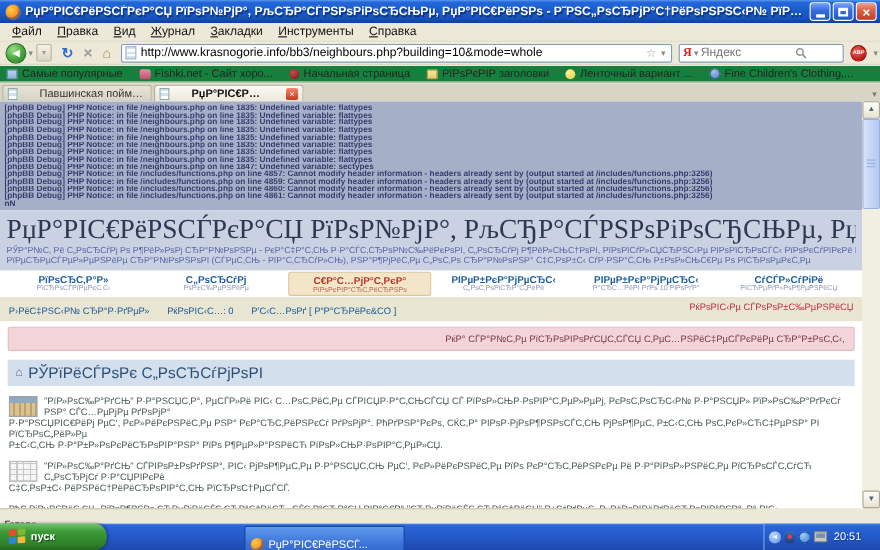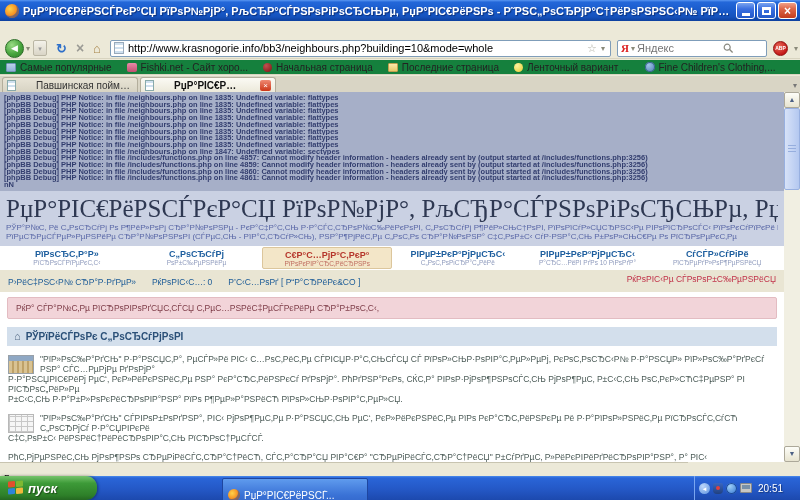--- a/index.html
+++ b/index.html
@@ -191,6 +191,15 @@
     </span>
   </div>
 
+  <div id="menubar">
+      <span class="menu-item">Файл</span>
+      <span class="menu-item">Правка</span>
+      <span class="menu-item">Вид</span>
+      <span class="menu-item">Журнал</span>
+      <span class="menu-item">Закладки</span>
+      <span class="menu-item">Инструменты</span>
+      <span class="menu-item">Справка</span>
+    </div>
 
   <div id="navbar">
     <span id="back-btn">◀</span>

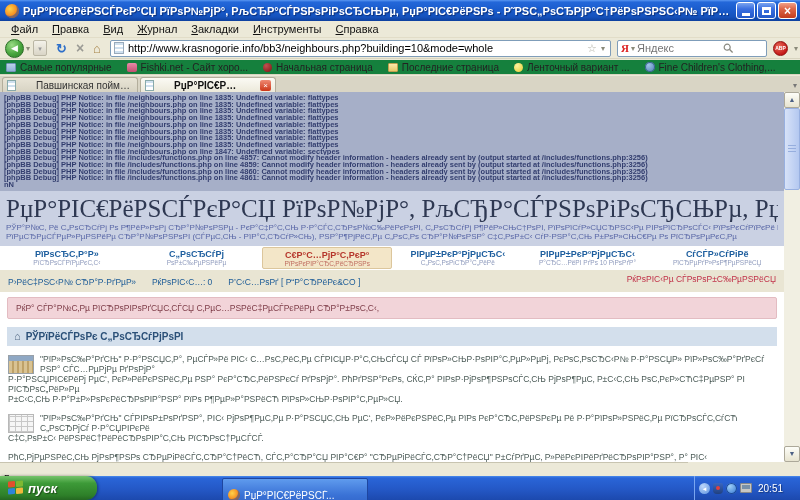--- a/index.html
+++ b/index.html
@@ -242,7 +242,7 @@
       </span>
       <span class="bm-item">
         <i class="bm-ic ic-folder"></i>
-        <span>Последние страница</span>
+        <span>РїРѕРєРІР заголовки</span>
       </span>
       <span class="bm-item">
         <i class="bm-ic ic-yellow-dot"></i>

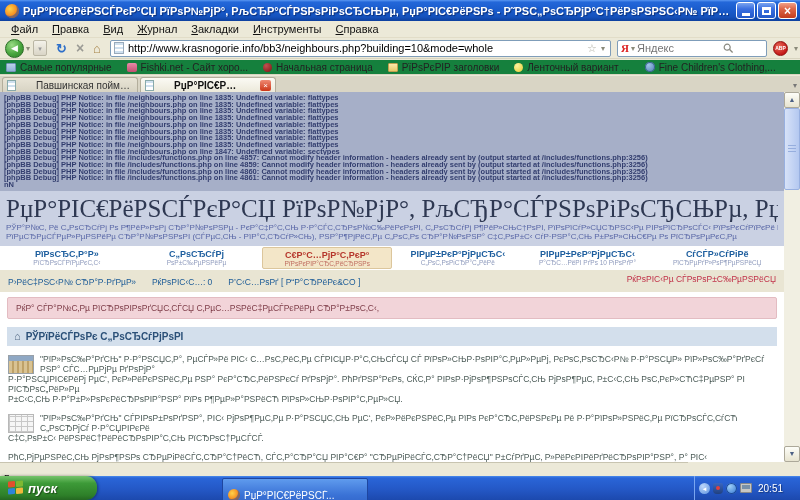--- a/index.html
+++ b/index.html
@@ -107,7 +107,7 @@
   .mrow + .mrow { margin-top:3px; }
 
   #banner { margin:5px 7px 0; background:#f2d4d9; border:1px solid #e3bcc2; border-radius:2px;
-    padding:5px 8px; font-size:8.5px; color:#7d3b47; }
+    padding:5px 8px; font-size:8.5px; color:#7d3b47;text-align:right; }
 
   #sectionbar { margin:8px 7px 0; background:#d3dfec; padding:4px 7px; display:flex; align-items:center; }
   #home-glyph { font-size:11px; color:#5a708a; margin-right:5px; line-height:10px; }

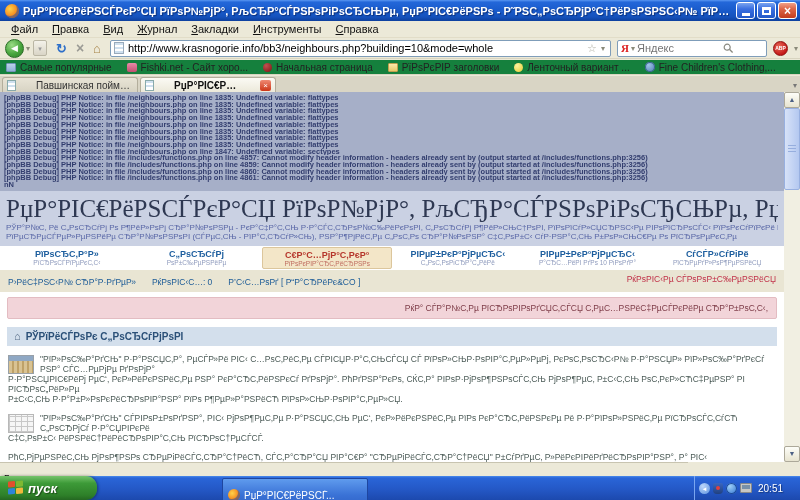--- a/index.html
+++ b/index.html
@@ -111,7 +111,7 @@
 
   #sectionbar { margin:8px 7px 0; background:#d3dfec; padding:4px 7px; display:flex; align-items:center; }
   #home-glyph { font-size:11px; color:#5a708a; margin-right:5px; line-height:10px; }
-  #section-title { font-size:10px; font-weight:bold; color:#2b5078; }
+  #section-title { font-size:14px; font-weight:normal; color:#2b5078; }
 
   #paras { padding:8px 8px 0; }
   .para { margin-bottom:9px; overflow:hidden; }

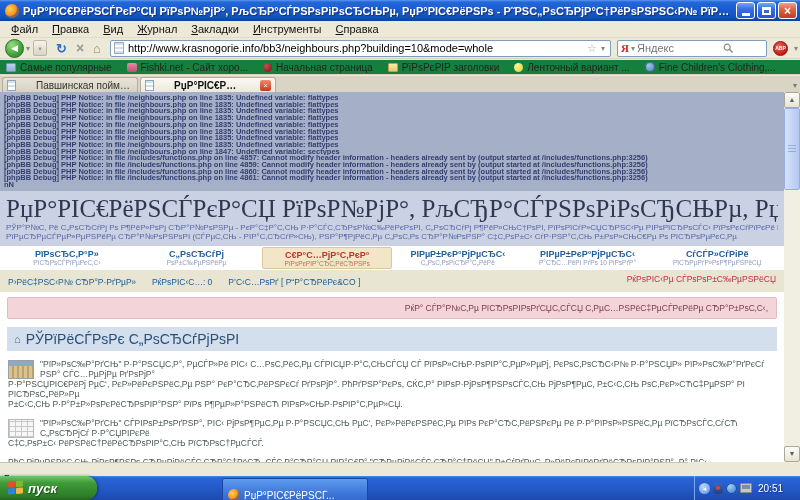--- a/index.html
+++ b/index.html
@@ -151,7 +151,7 @@
   #start-flag i { border-radius:1px; }
   #start-flag i:nth-child(1){background:#e34f2c;} #start-flag i:nth-child(2){background:#7eb832;}
   #start-flag i:nth-child(3){background:#2e84d8;} #start-flag i:nth-child(4){background:#f0b93c;}
-  #start-label { color:#fff; font-size:13px; font-weight:bold; font-style:italic; text-shadow:1px 1px 1px #1c4a18; }
+  #start-label { color:#fff; font-size:10px; font-weight:bold; text-shadow:1px 1px 1px #1c4a18; }
   #taskbtn { position:absolute; left:222px; top:2px; width:146px; height:20px; border-radius:2px;
     background:linear-gradient(180deg,#5f9bee 0%,#3a72d6 50%,#2c5cc0 100%); border:1px solid #1e46a0;
     display:flex; align-items:center; padding:16px 5px; }

